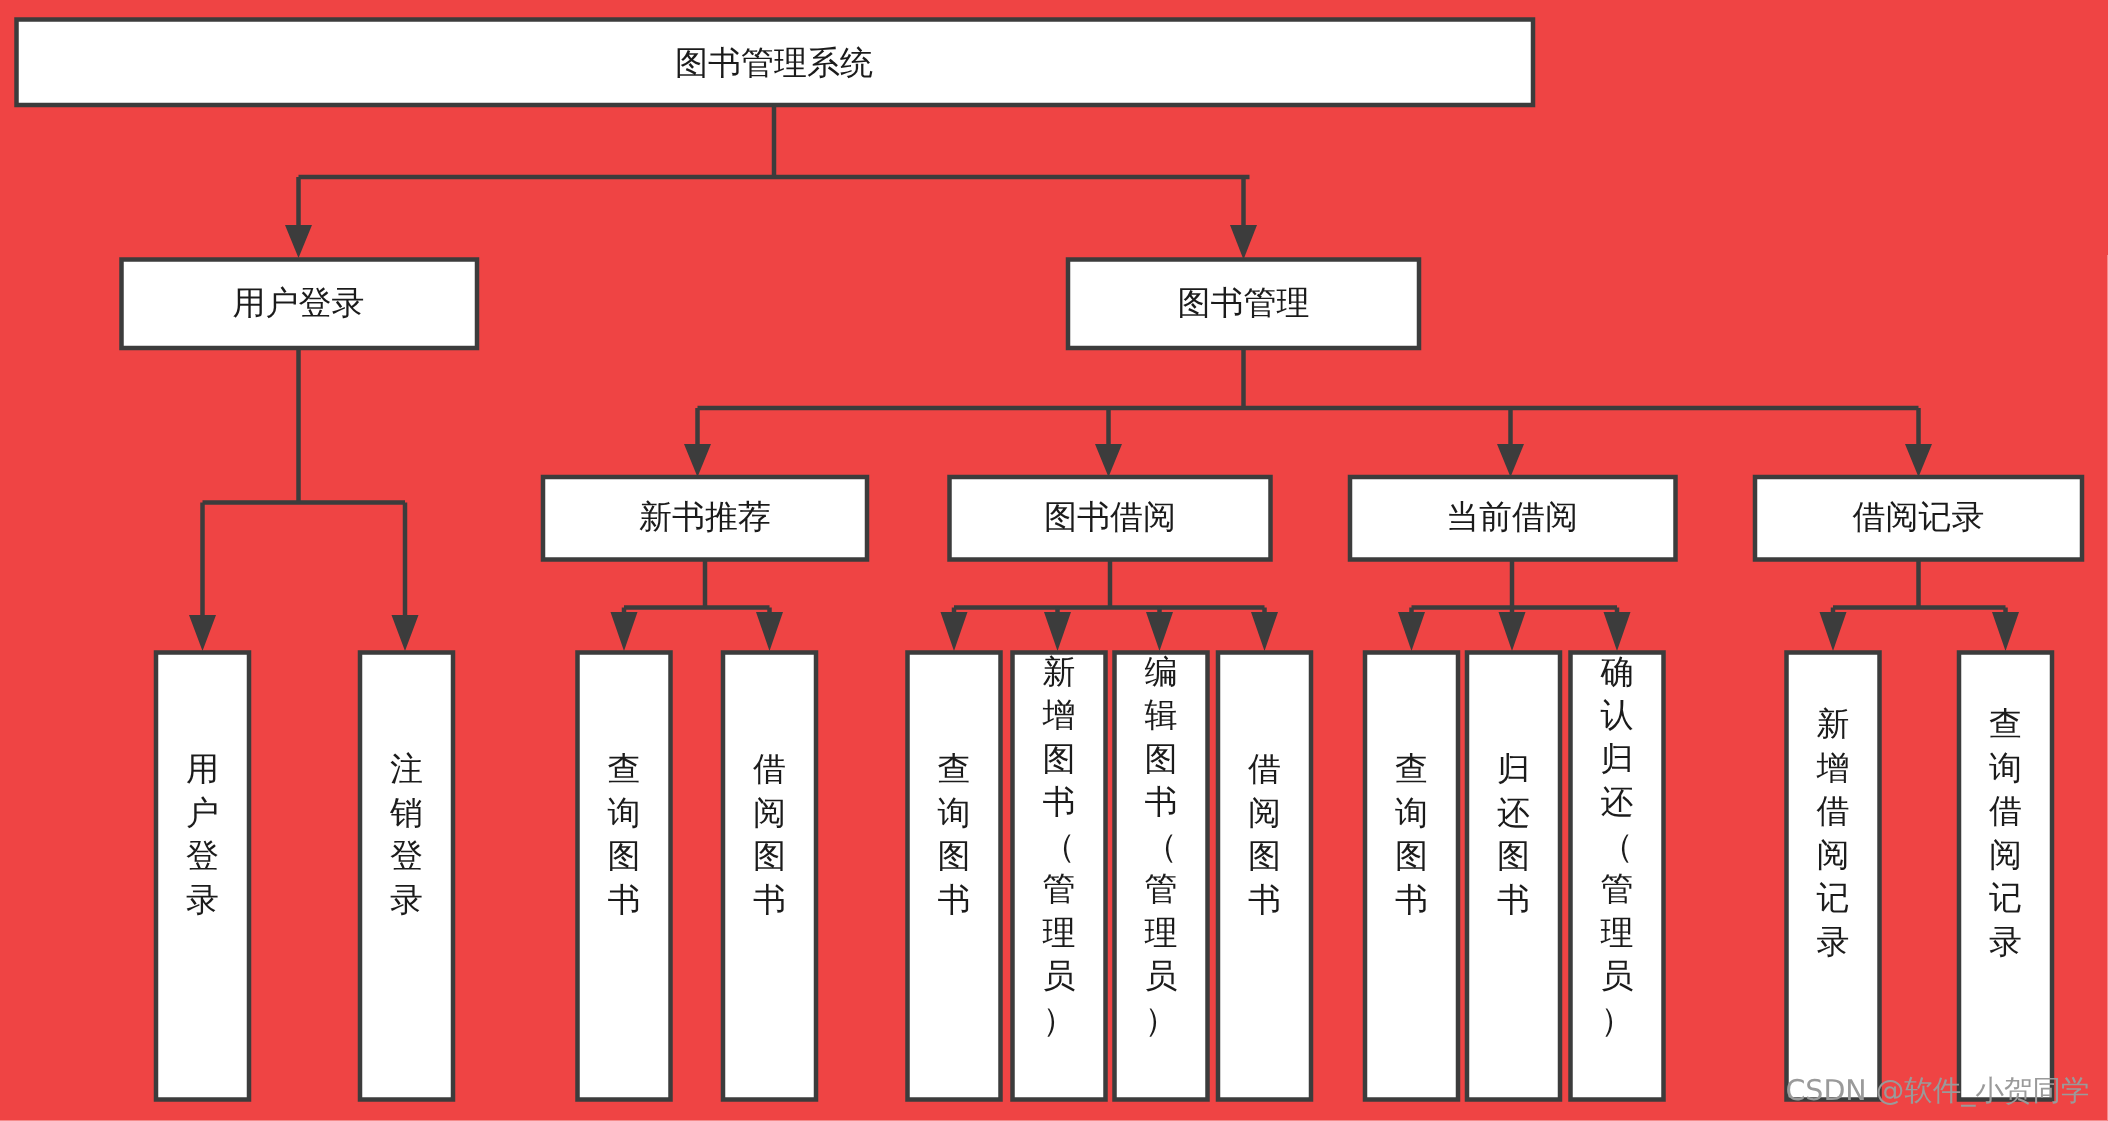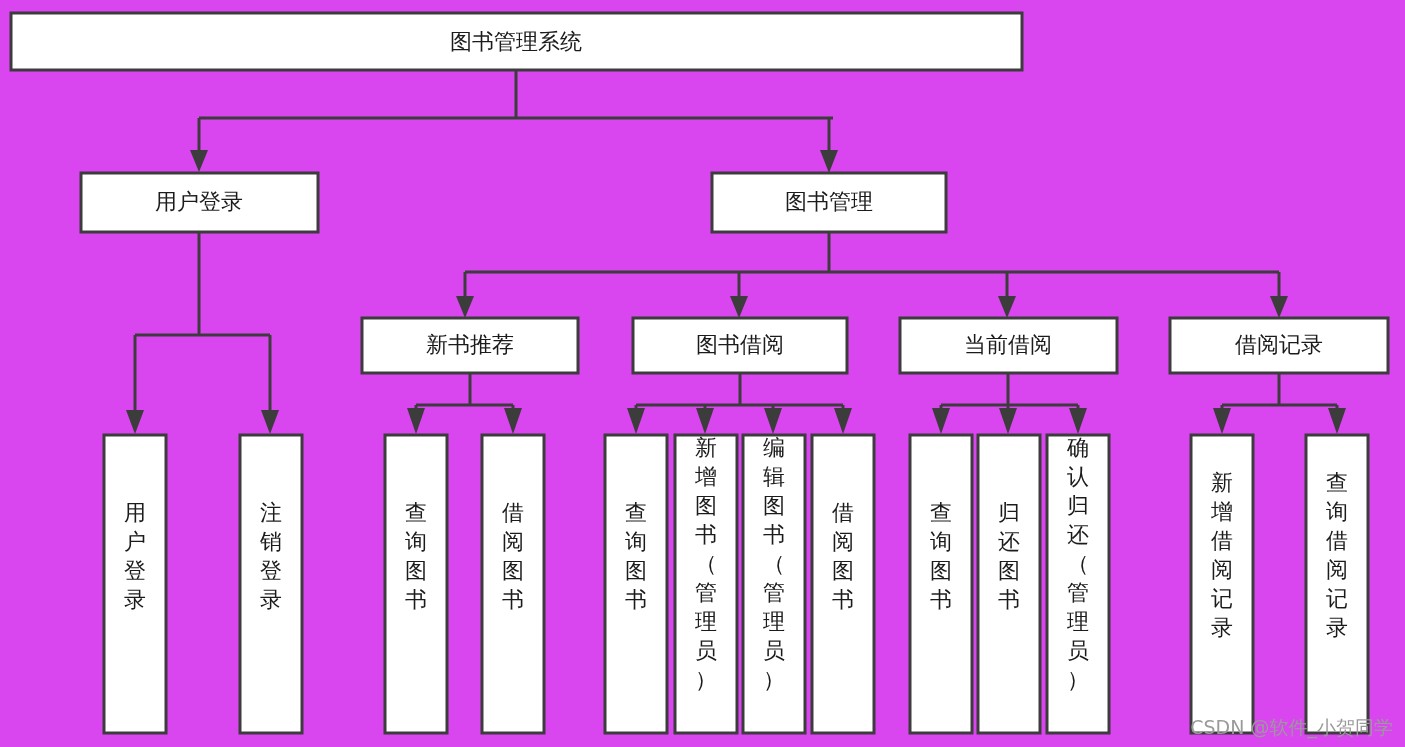--- a/index.html
+++ b/index.html
@@ -18,7 +18,7 @@
     position: relative;
     width: 1405px;
     height: 747px;
-    background: #d946ef;
+    background: #ef4444;
   }
   svg.diagram-canvas {
     position: absolute;

